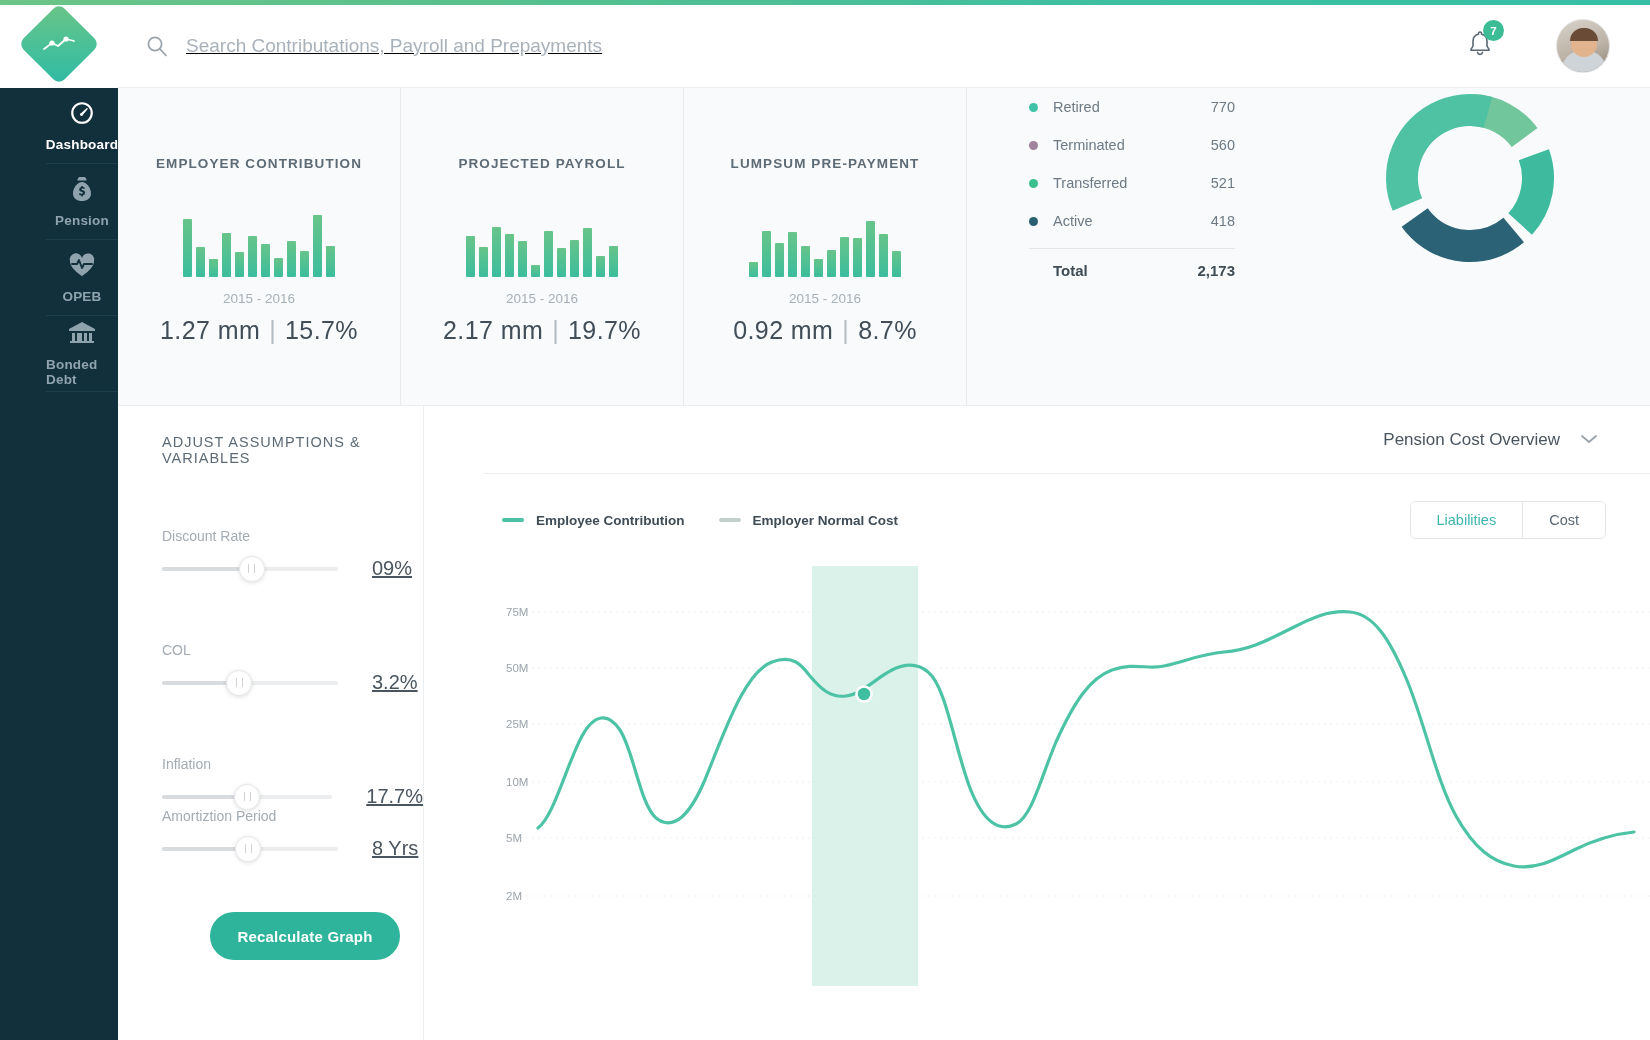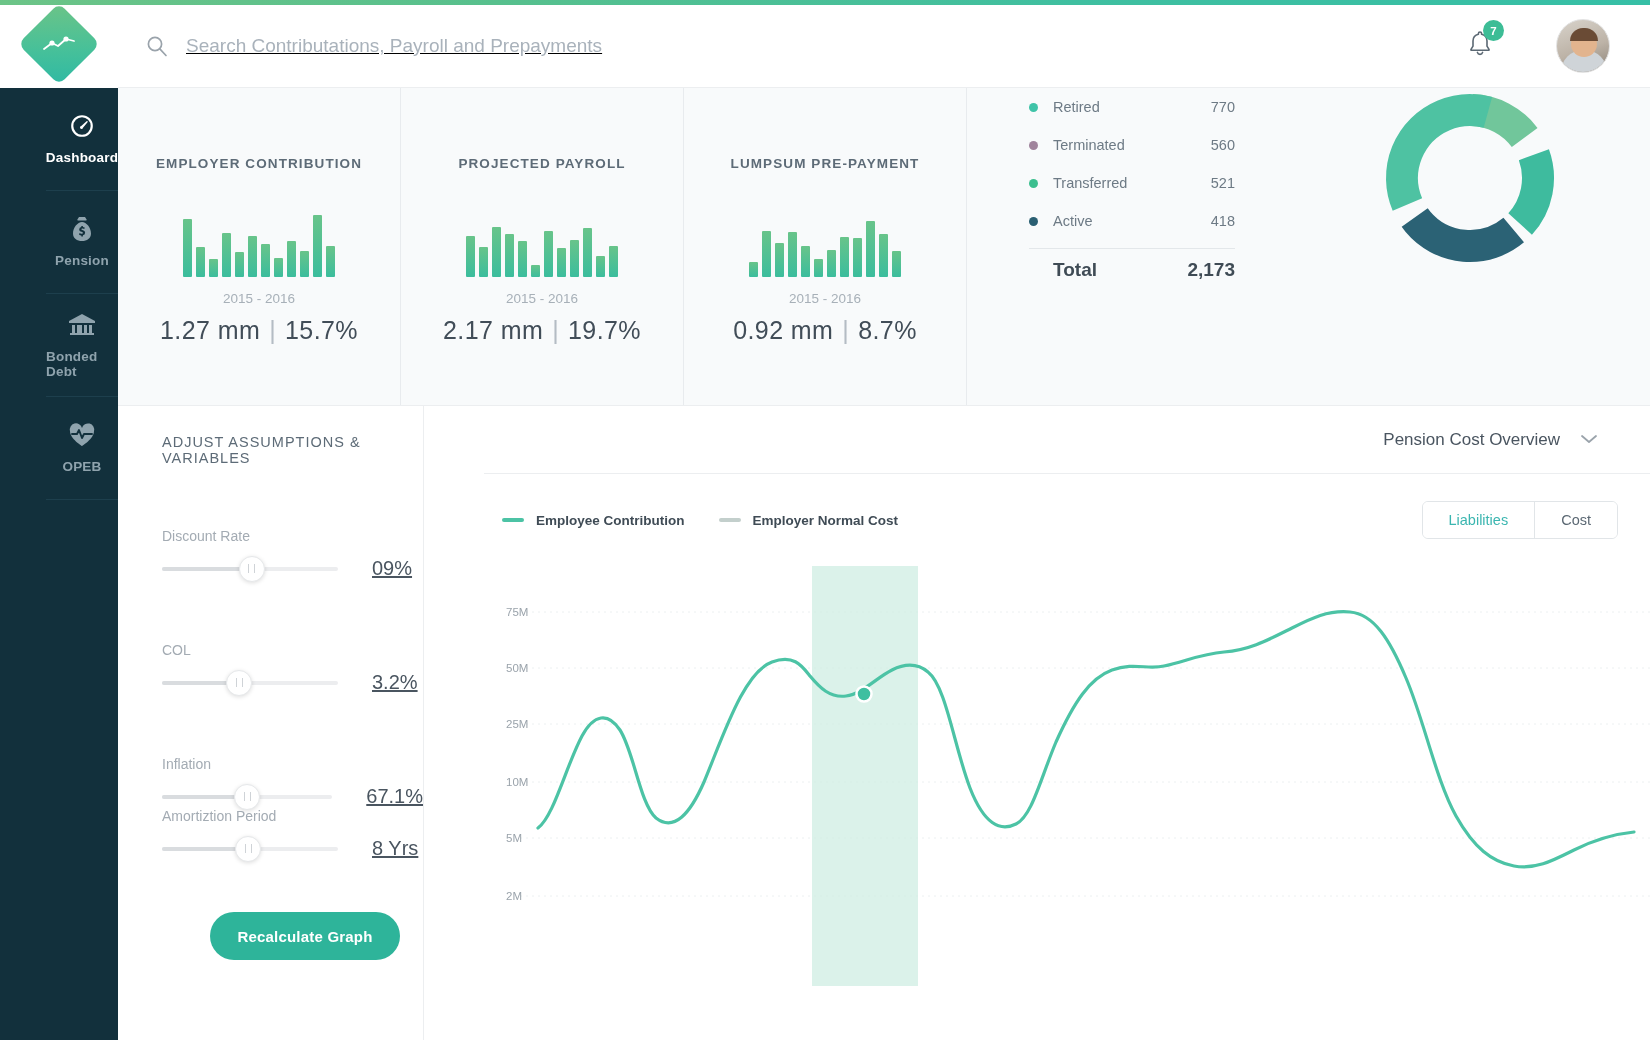--- a/index.html
+++ b/index.html
@@ -36,7 +36,7 @@
   }
   .logo-diamond svg { transform: rotate(-45deg); }
   .nav-item {
-    height: 103px; display: flex; flex-direction: column;
+    height: 76px; display: flex; flex-direction: column;
     align-items: center; justify-content: center;
     border-bottom: 1px solid #1d3f4d; cursor: pointer; margin-left: 46px;
   }

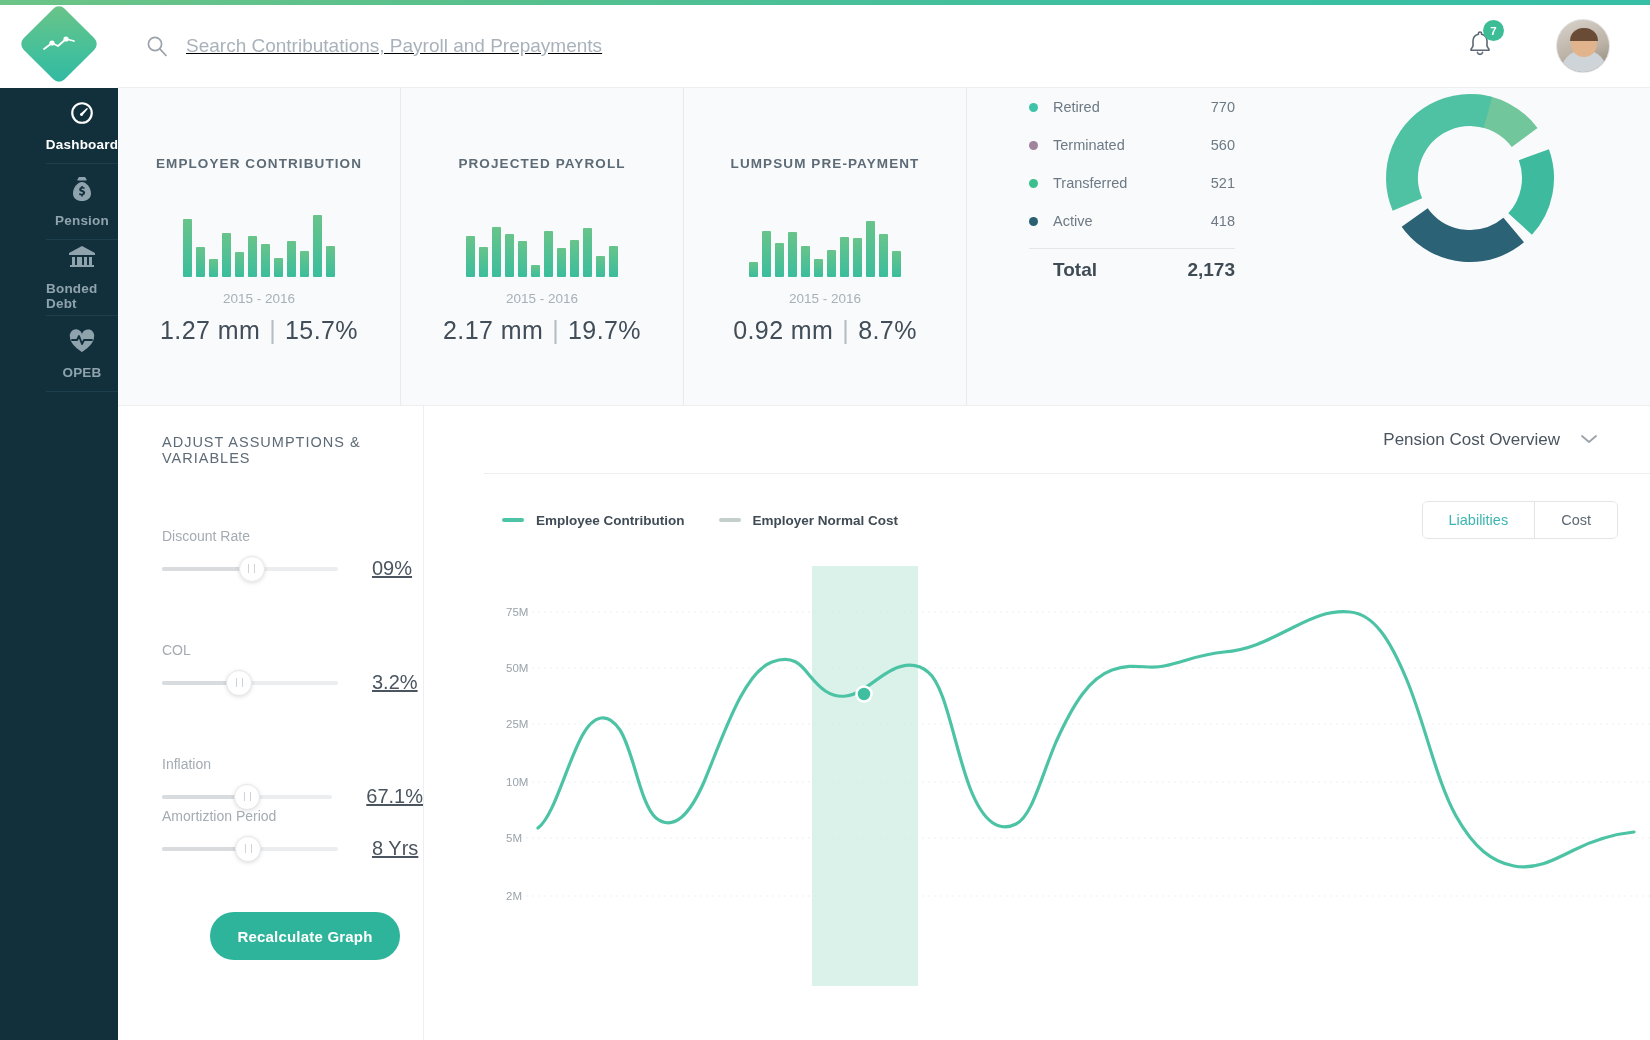--- a/index.html
+++ b/index.html
@@ -123,7 +123,7 @@
   .legend-name { flex: 1; }
   .legend-val { color: #6d7a85; }
   .legend-sep { height: 1px; background: #e3e7ea; margin: 8px 0 2px 0; }
-  .legend-total { display: flex; align-items: center; height: 38px; font-size: 19px; font-weight: 700; color: #3f4b55; padding-left: 24px; }
+  .legend-total { display: flex; align-items: center; height: 38px; font-size: 15px; font-weight: 700; color: #3f4b55; padding-left: 24px; }
   .legend-total .legend-name { flex: 1; }
   .donut-wrap { margin-left: 145px; }
 

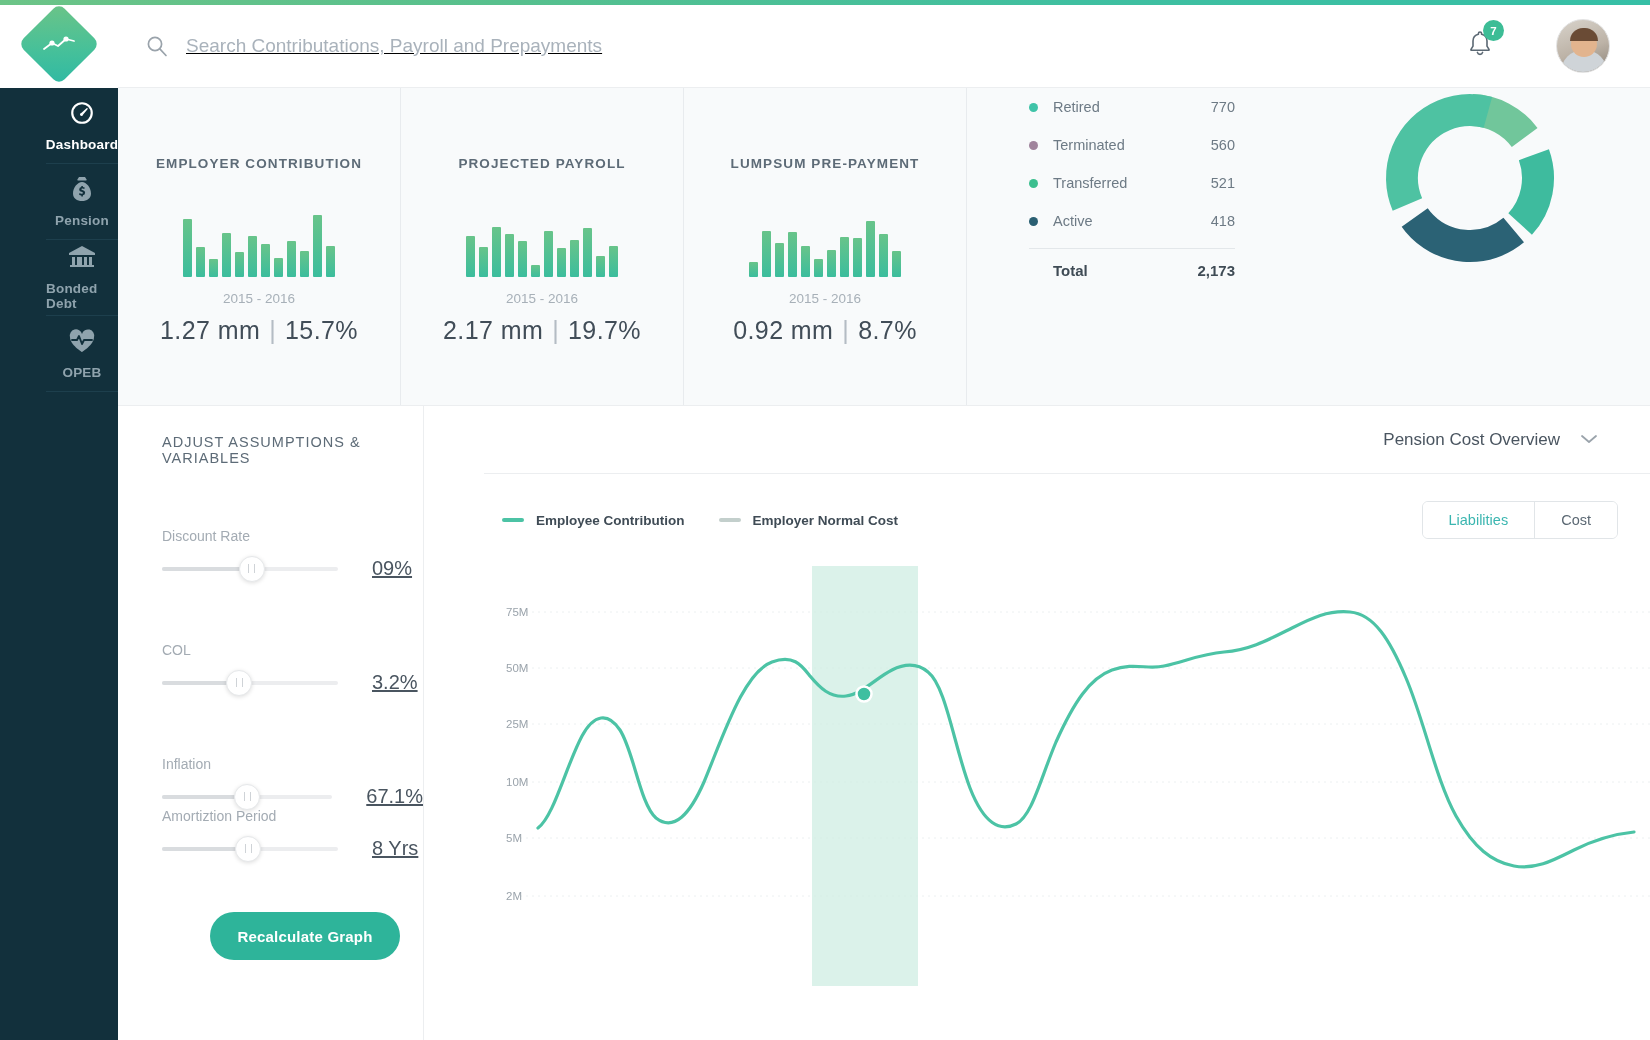--- a/index.html
+++ b/index.html
@@ -232,20 +232,20 @@
     <div class="nav-item">
       <span class="nav-icon">
         <svg width="28" height="26" viewBox="0 0 28 26">
-            <path d="M14 2L1 9v2h26V9zM4 13v8H2v2h24v-2h-2v-8h-3v8h-2v-8h-3v8h-2v-8H9v8H7v-8z"></path>
-          </svg>
-      </span>
-      <span class="nav-label">Bonded Debt</span>
-    </div>
-
-    <div class="nav-item">
-      <span class="nav-icon">
-        <svg width="28" height="26" viewBox="0 0 28 26">
             <path d="M14 24S2 16.5 2 9.2A6.2 6.2 0 0 1 14 6a6.2 6.2 0 0 1 12 3.2C26 16.5 14 24 14 24z"></path>
             <path d="M4 12h5l2-4 3 8 2-4h8" fill="none" stroke="#12303c" stroke-width="1.9" stroke-linecap="round" stroke-linejoin="round"></path>
           </svg>
       </span>
       <span class="nav-label">OPEB</span>
+    </div>
+
+    <div class="nav-item">
+      <span class="nav-icon">
+        <svg width="28" height="26" viewBox="0 0 28 26">
+            <path d="M14 2L1 9v2h26V9zM4 13v8H2v2h24v-2h-2v-8h-3v8h-2v-8h-3v8h-2v-8H9v8H7v-8z"></path>
+          </svg>
+      </span>
+      <span class="nav-label">Bonded Debt</span>
     </div>
   </div>
 

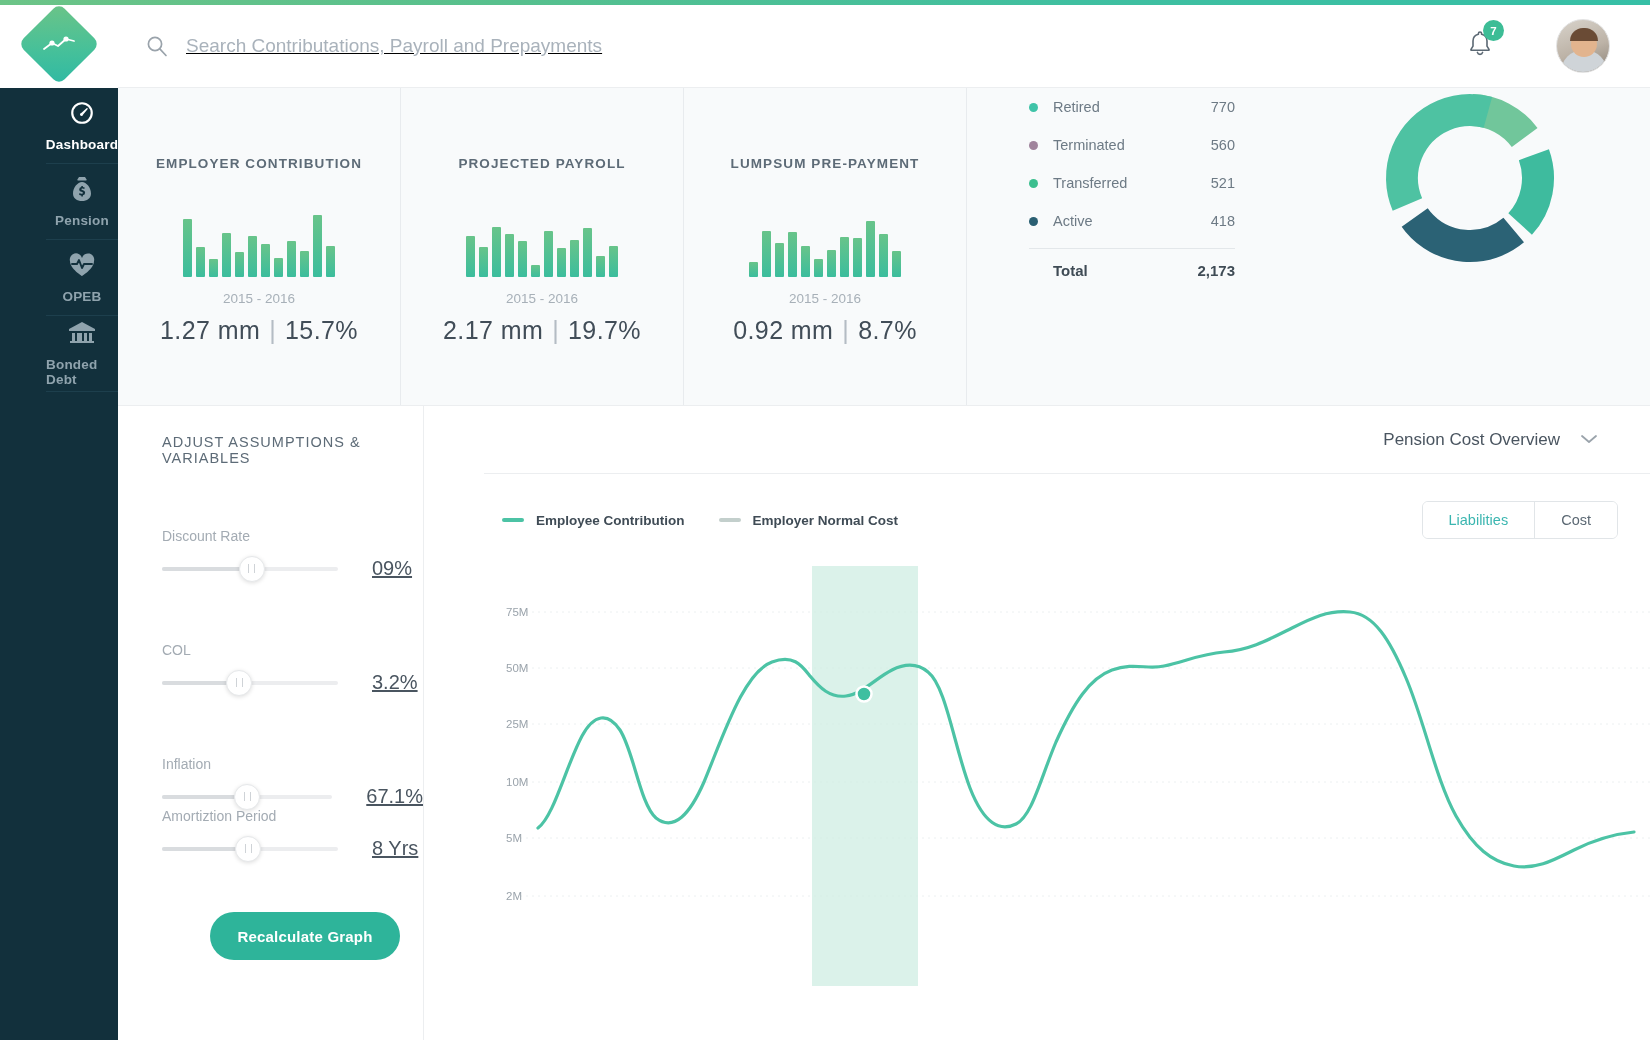--- a/index.html
+++ b/index.html
@@ -172,7 +172,7 @@
   .chart-select .sel-label { font-size: 17px; color: #4a5560; margin-right: 20px; }
   .chart-toolbar {
     position: relative; height: 92px; display: flex; align-items: center;
-    padding: 0 32px 0 18px;
+    padding: 0 44px 0 18px;
   }
   .chart-legend { display: flex; align-items: center; gap: 34px; margin-left: 0; }
   .lg-item { display: flex; align-items: center; font-size: 13.5px; color: #3f4b55; font-weight: 600; }

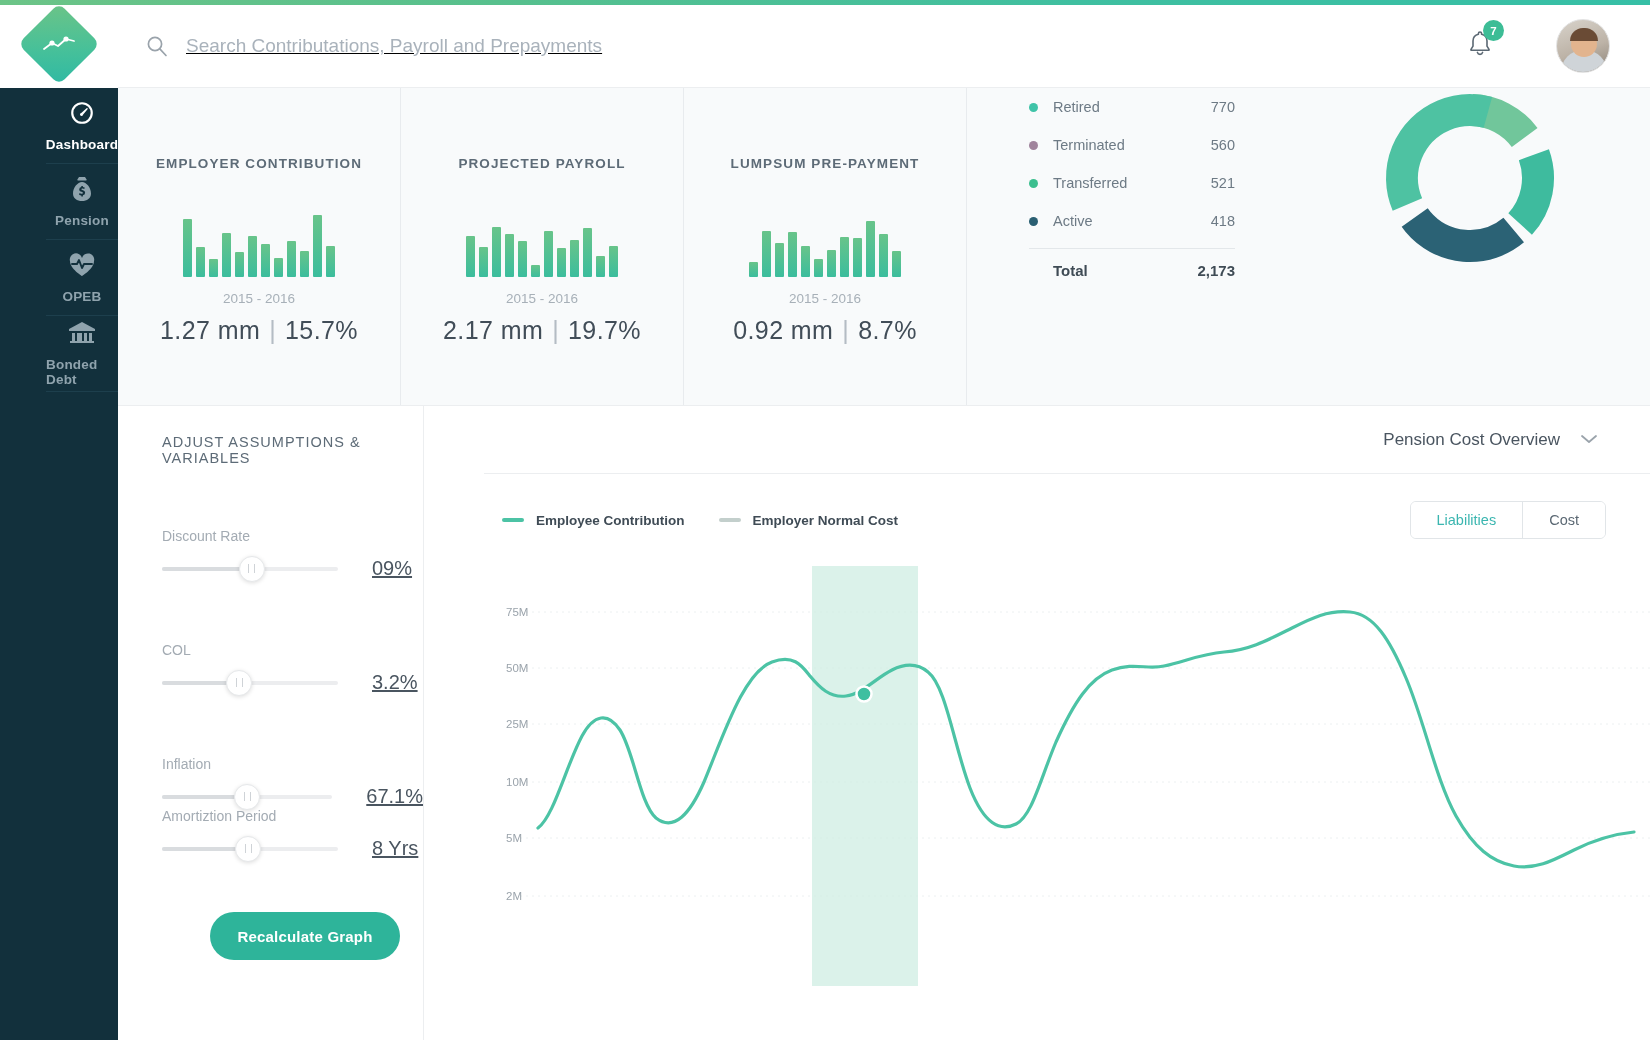--- a/index.html
+++ b/index.html
@@ -420,7 +420,7 @@
           <div class="fill" style="width:50%"></div>
           <div class="knob" style="left:calc(50% - 13px)"></div>
         </div>
-        <div class="s-value">67.1%</div>
+        <div class="s-value">17.7%</div>
       </div>
     </div>
 

